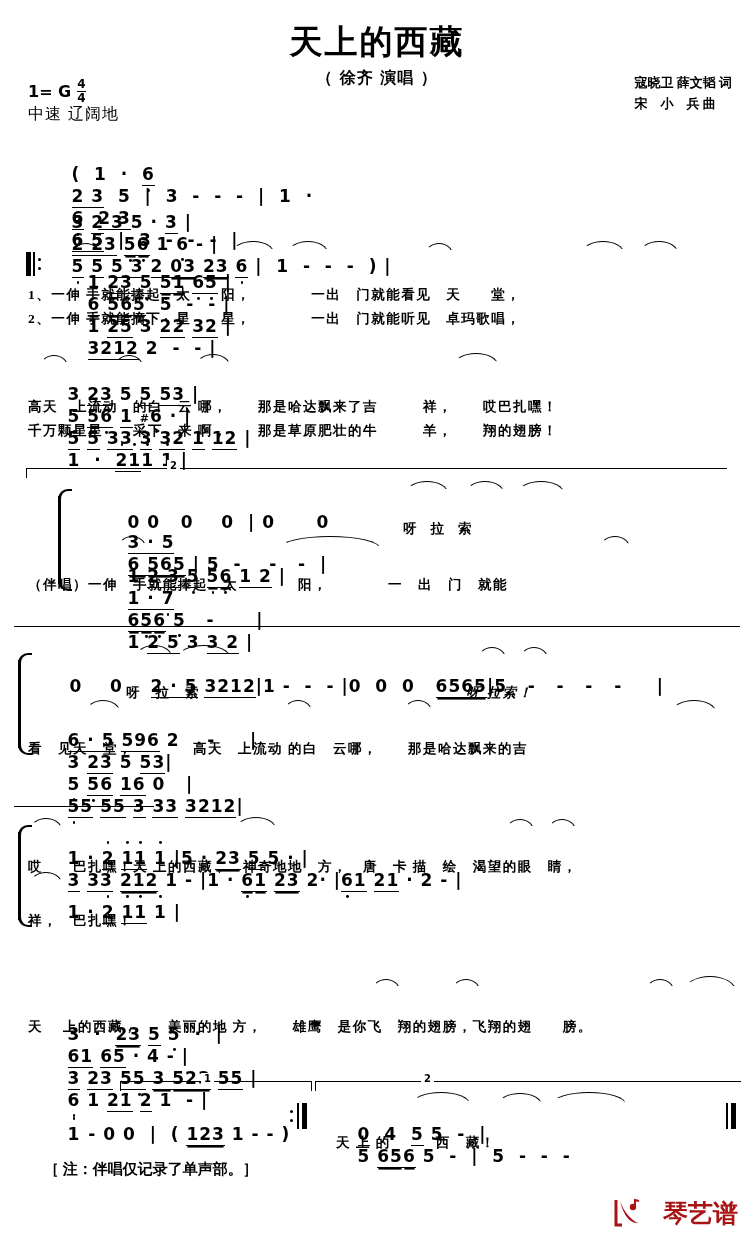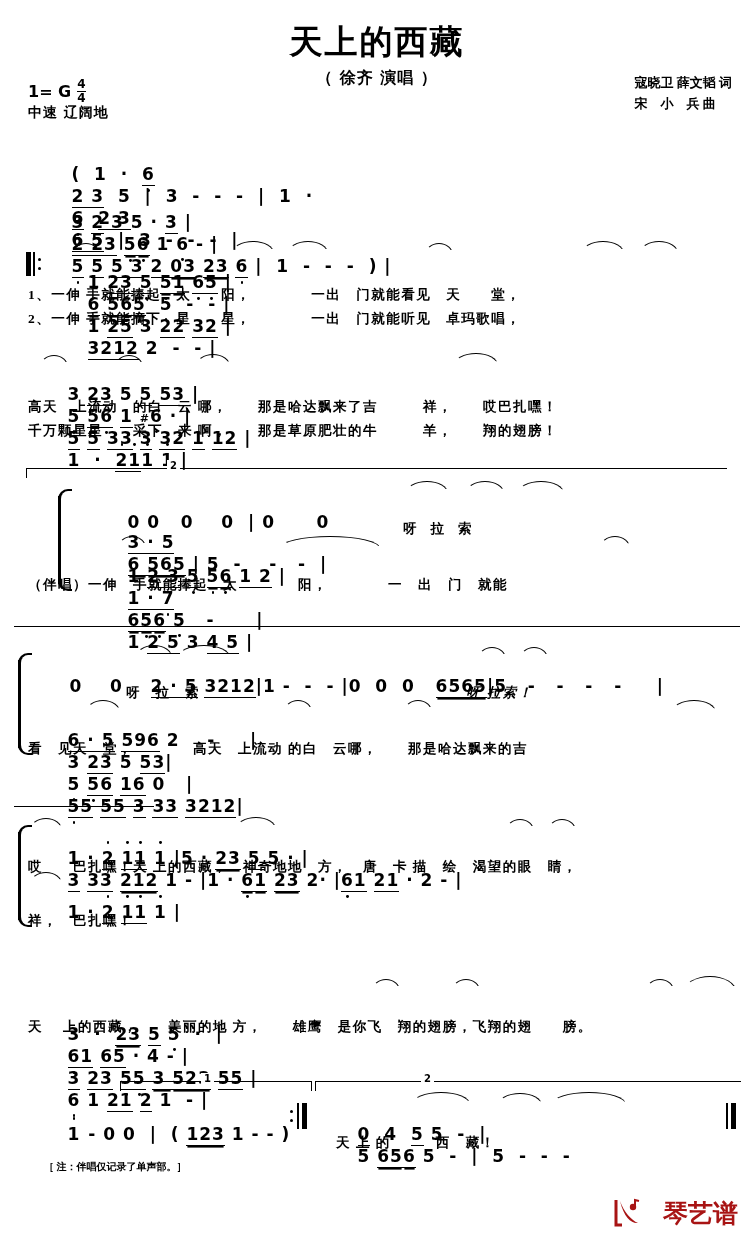--- a/index.html
+++ b/index.html
@@ -34,7 +34,7 @@
   .tempo{
     position:absolute;left:28px;top:104px;
     font-family:"DejaVu Sans", sans-serif;
-    font-size:14px;font-weight:bold;letter-spacing:1px;
+    font-size:16px;font-weight:normal;letter-spacing:1px;
   }
   .credits{
     position:absolute;right:22px;top:72px;text-align:left;

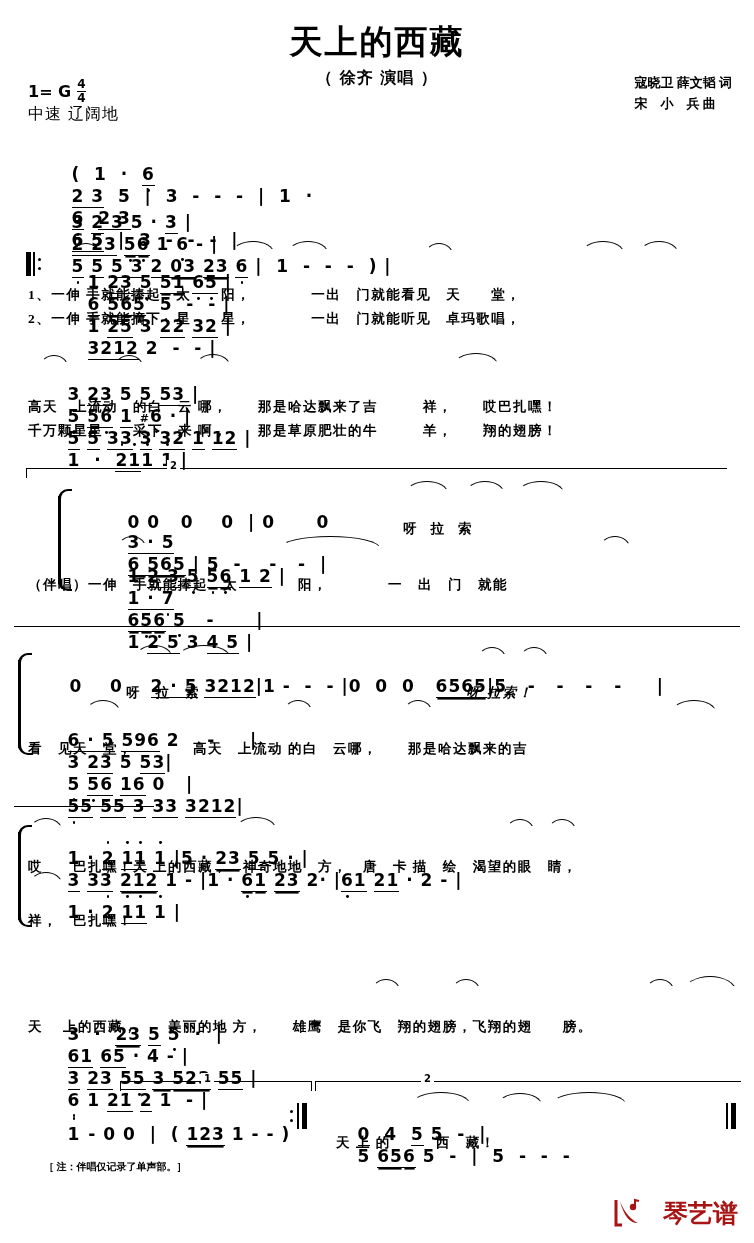--- a/index.html
+++ b/index.html
@@ -205,7 +205,7 @@
       <span>1 </span><span class="u1">2 3</span><span> </span><span class="u1 dotb">5</span><span> </span><span class="u2 dotb">5</span><span class="u2 dotb">6</span><span> </span><span class="u1">1 2</span><span>&nbsp;|&nbsp;
       </span><span class="u1">1 · </span><span class="u1 dotb">7</span><span>&nbsp;
       </span><span class="u2 dotb">6</span><span class="u2 dotb">5</span><span class="u2 dotb">6</span><span> </span><span class="dotb">5</span><span>&nbsp;&nbsp; -&nbsp;&nbsp;&nbsp;&nbsp;&nbsp;&nbsp;|&nbsp;
-      1 </span><span class="u1">2 5</span><span> 3 </span><span class="u1">4 5</span><span>&nbsp;|</span>
+      1 </span><span class="u1">2 5</span><span> 3 </span><span class="u1">3 2</span><span>&nbsp;|</span>
     </div>
     <div class="slur" style="left:280px;top:44px;width:98px;"></div>
     <div class="slur" style="left:118px;top:44px;width:26px;"></div>

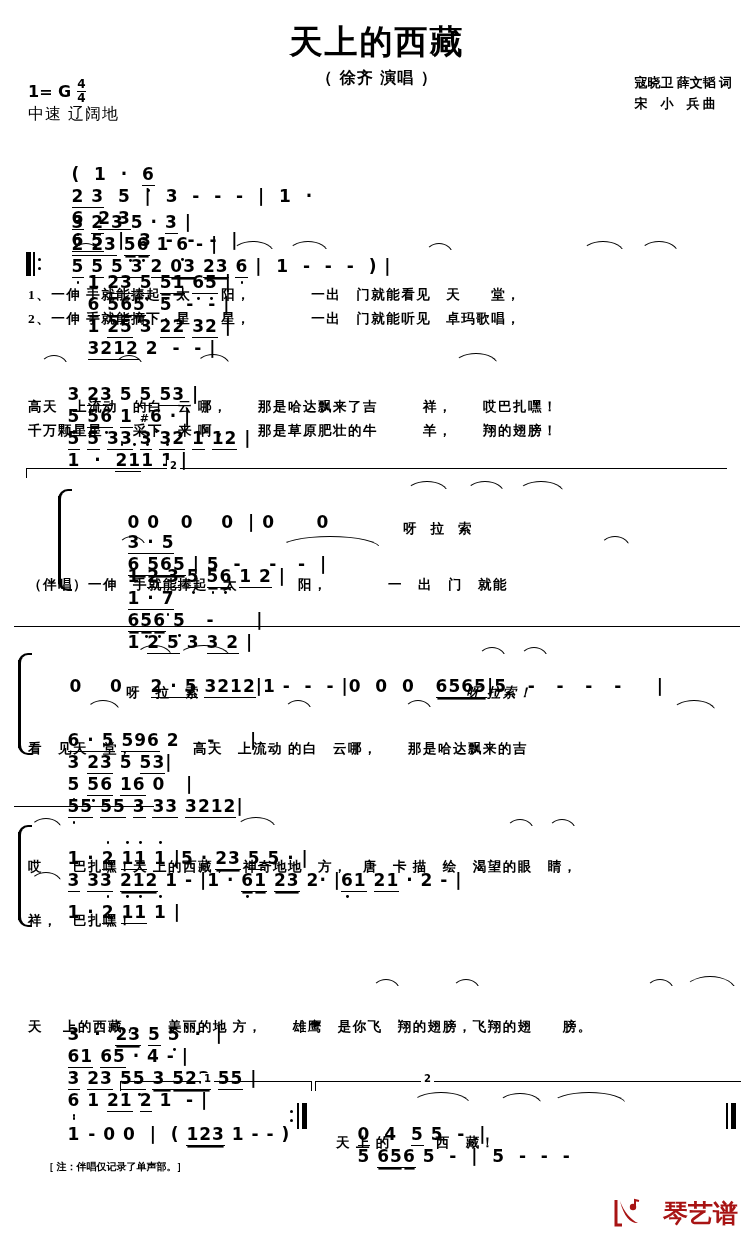--- a/index.html
+++ b/index.html
@@ -97,7 +97,7 @@
   .foot-note{
     position:absolute;
     font-family:"Liberation Serif", serif;
-    font-size:10px;font-weight:bold;white-space:pre;
+    font-size:15px;font-weight:bold;white-space:pre;
   }
   .logo{position:absolute;right:16px;top:1196px;display:flex;align-items:center;gap:18px;}
   .logo .mark{width:34px;height:34px;position:relative;}

